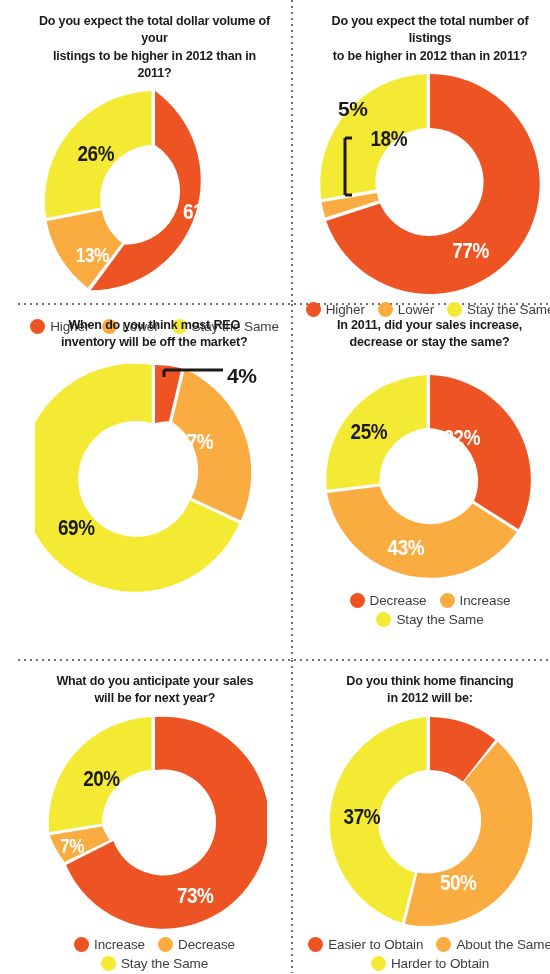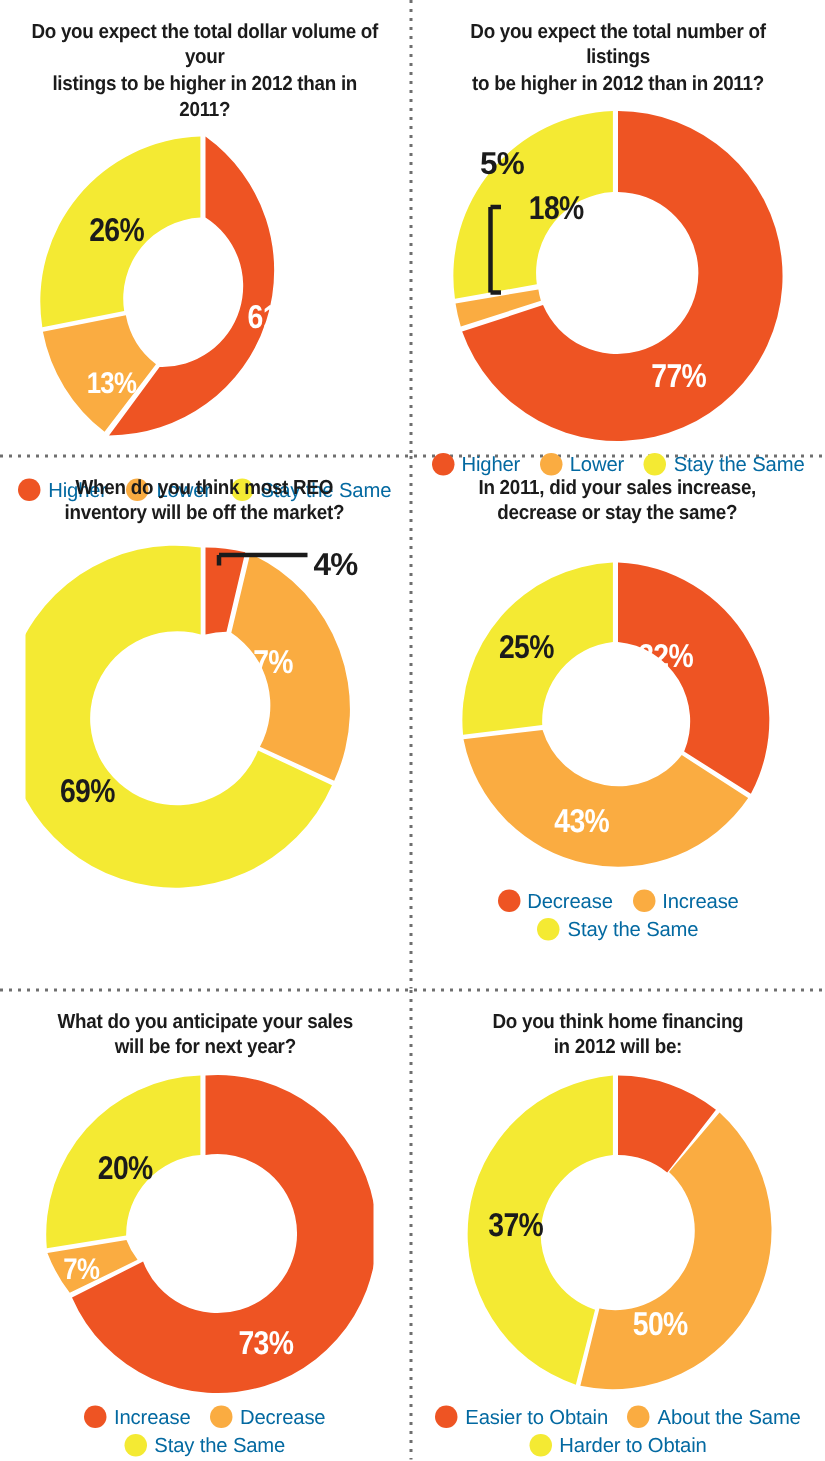--- a/index.html
+++ b/index.html
@@ -15,6 +15,7 @@
     display:grid;
     grid-template-columns:273px 1px 276px;
     grid-template-rows:303px 1px 355px 1px 313px;
+    margin-left:18px;
   }
   .vdiv-top,.vdiv-mid,.vdiv-bot{
     background-image:repeating-linear-gradient(to bottom,#6f6f6f 0px,#6f6f6f 2px,transparent 2px,transparent 6px);

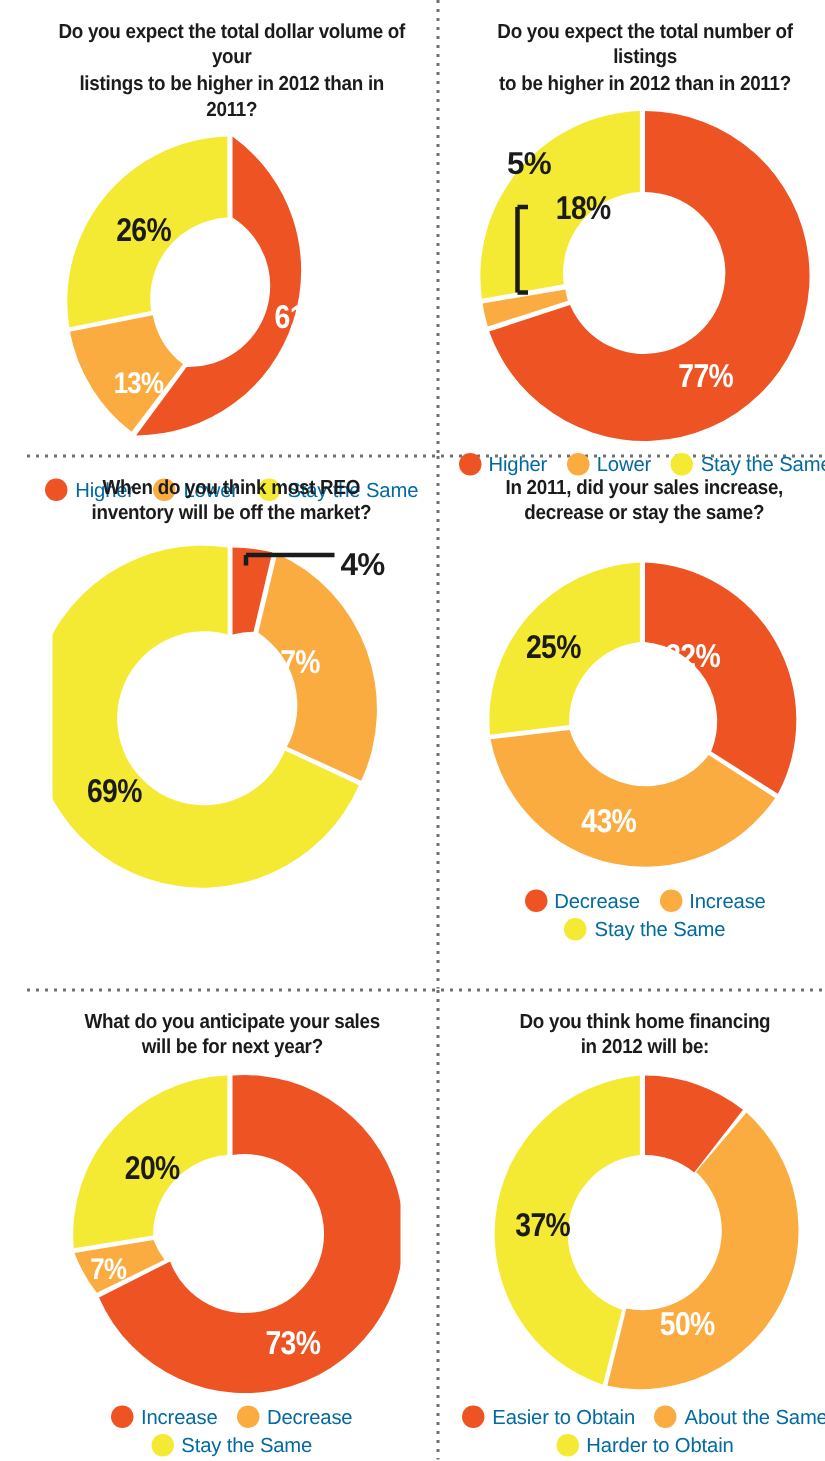--- a/index.html
+++ b/index.html
@@ -86,7 +86,7 @@
   .legend-label{
     font-family:"Liberation Sans",sans-serif;
     font-size:13.5px;
-    color:#0369a1;
+    color:#404040;
     letter-spacing:-0.1px;
   }
 </style>

